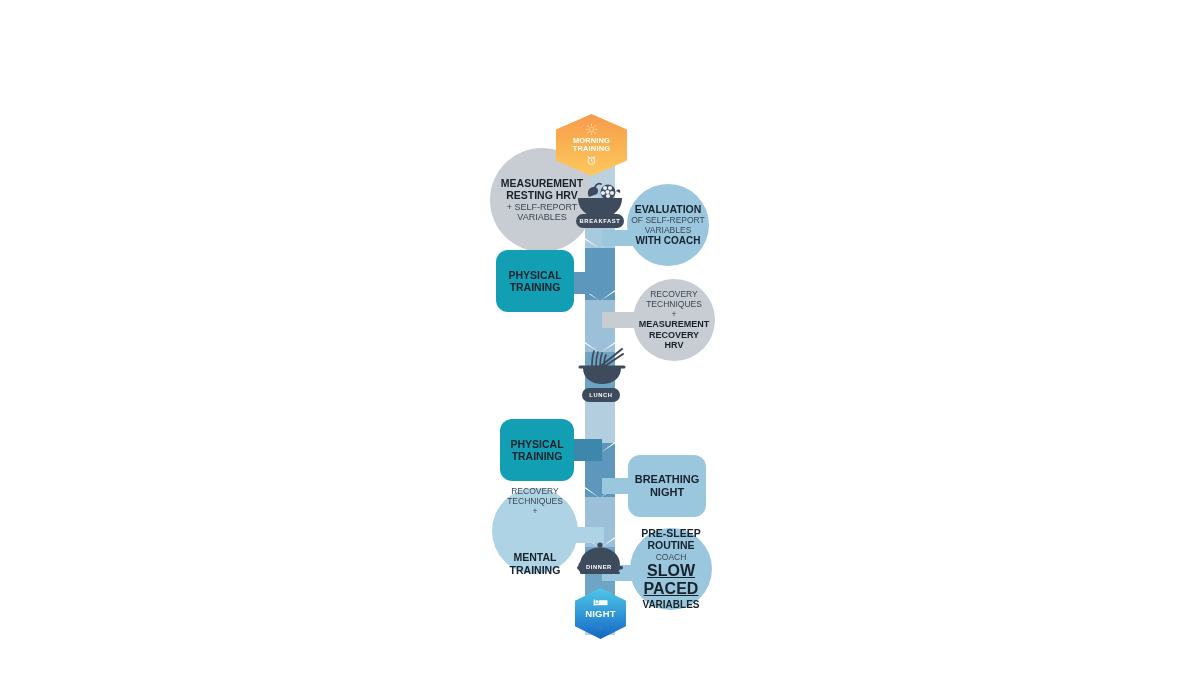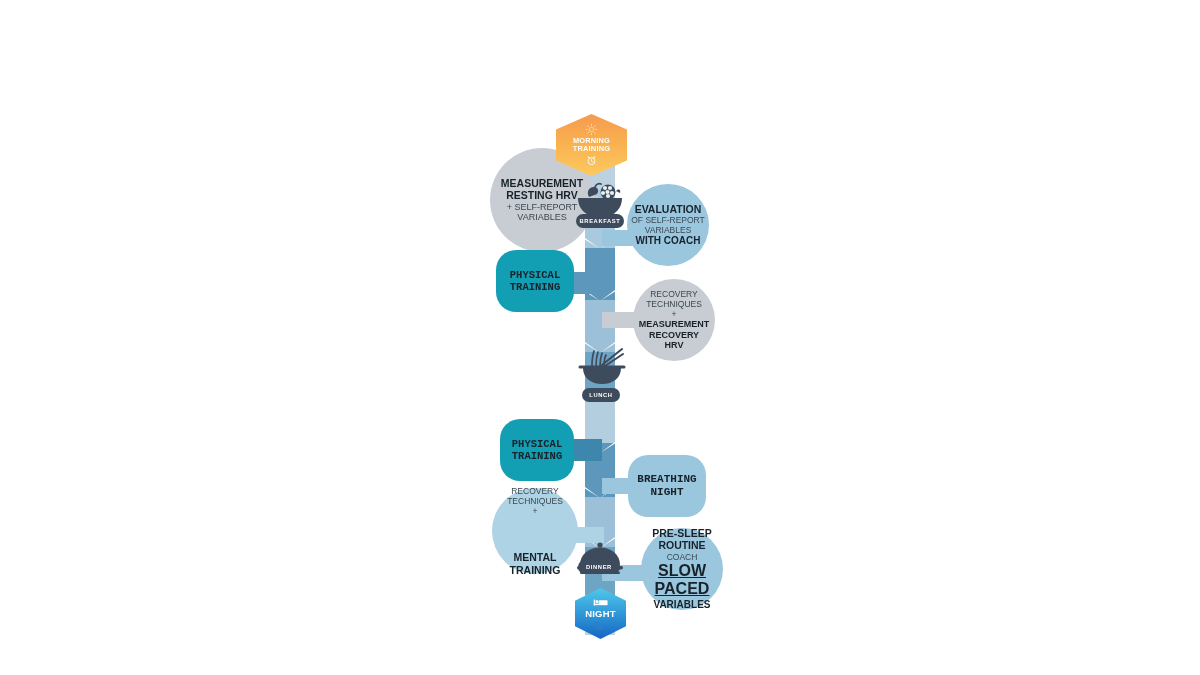--- a/index.html
+++ b/index.html
@@ -39,7 +39,7 @@
 
   
   .circle { border-radius: 50%; display: flex; align-items: center; justify-content: center; text-align: center; }
-  .rrect  { border-radius: 20px; display: flex; align-items: center; justify-content: center; text-align: center; font-family: Liberation Mono, monospace; }
+  .rrect  { border-radius: 12px; display: flex; align-items: center; justify-content: center; text-align: center; }
 
   .lbl { line-height: 1.18; padding: 2px; }
   .lbl .b { font-weight: bold; color: #17222b; }

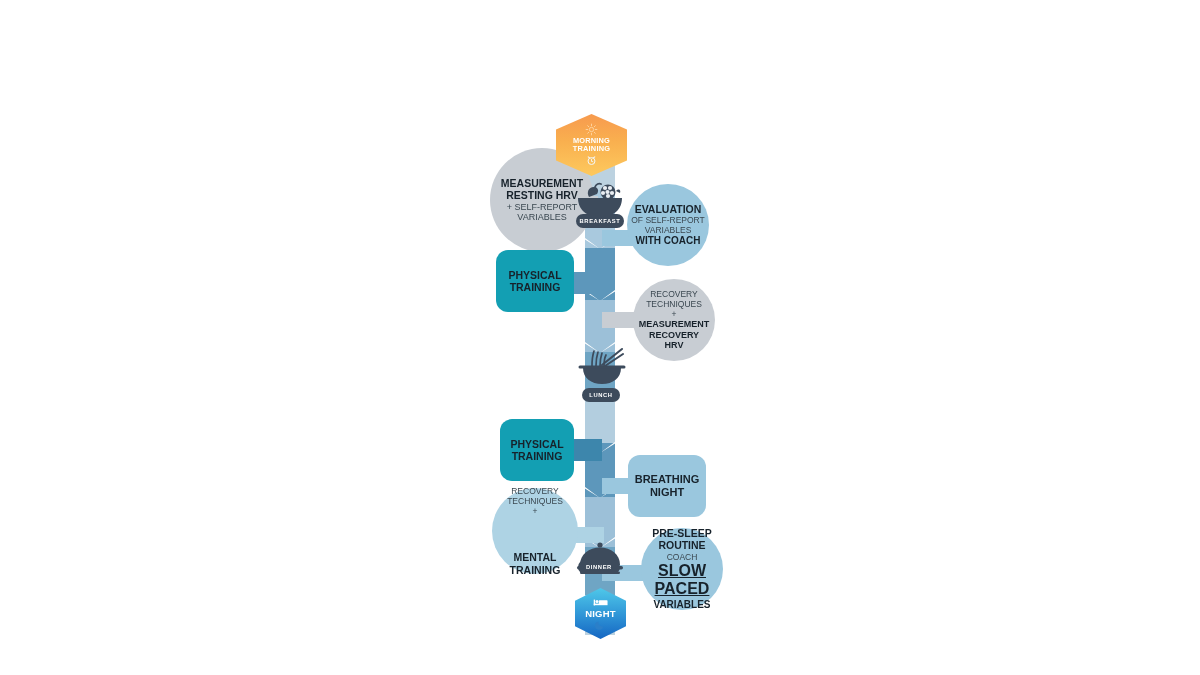--- a/index.html
+++ b/index.html
@@ -191,7 +191,7 @@
     </div>
   </div>
 
-  <div class="node circle" style="left:630px; top:528px; width:82px; height:82px; background:#9AC7DE;margin-left:11px;">
+  <div class="node circle" style="left:630px; top:528px; width:82px; height:82px; background:#9AC7DE;">
     <div class="lbl" style="font-size:10px;">
       <div class="b" style="font-size:10.5px;">PRE-SLEEP</div>
       <div class="b" style="font-size:10.5px;">ROUTINE</div>

